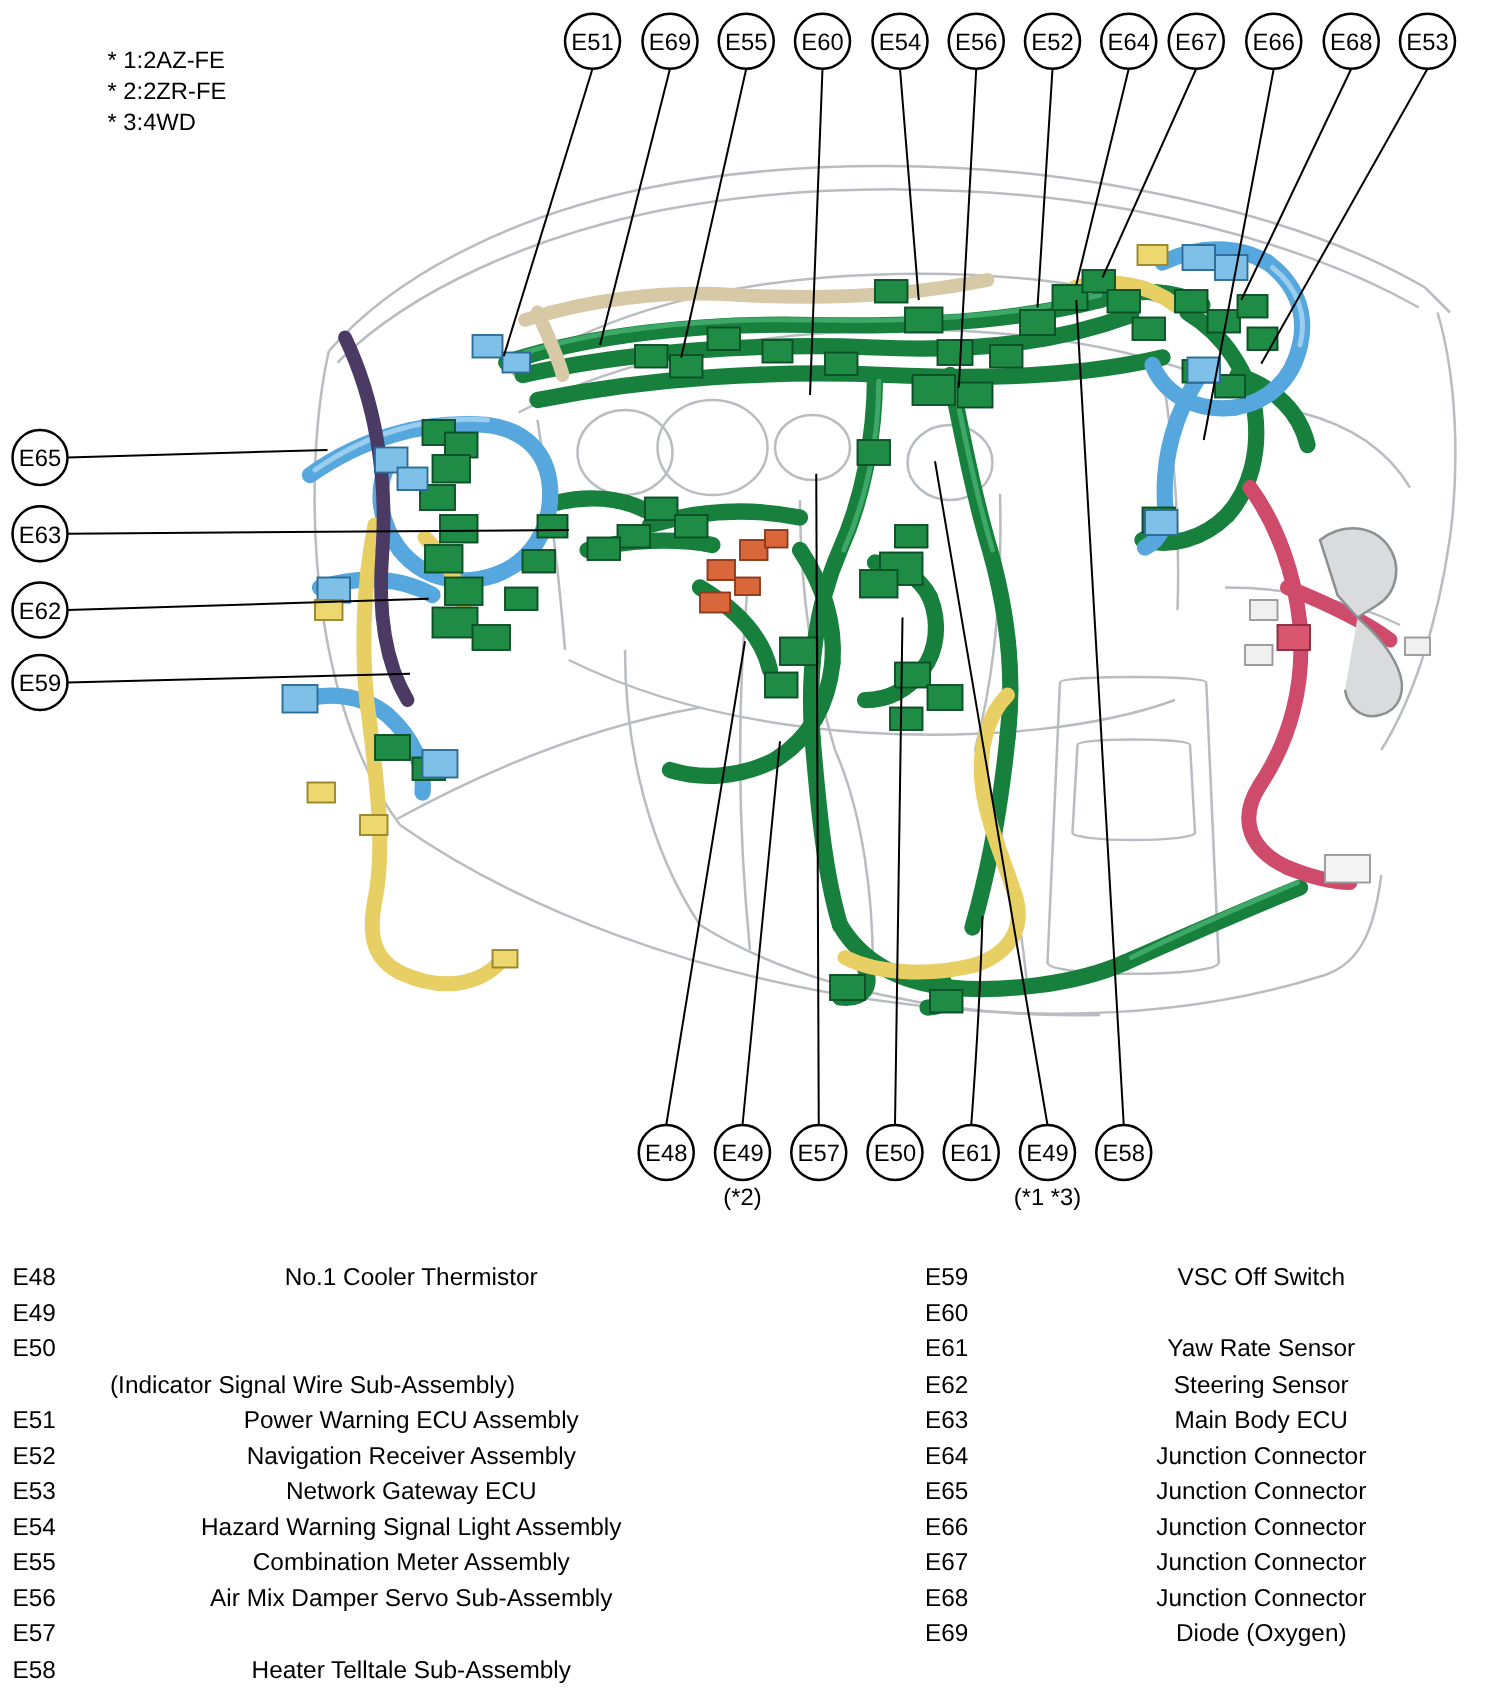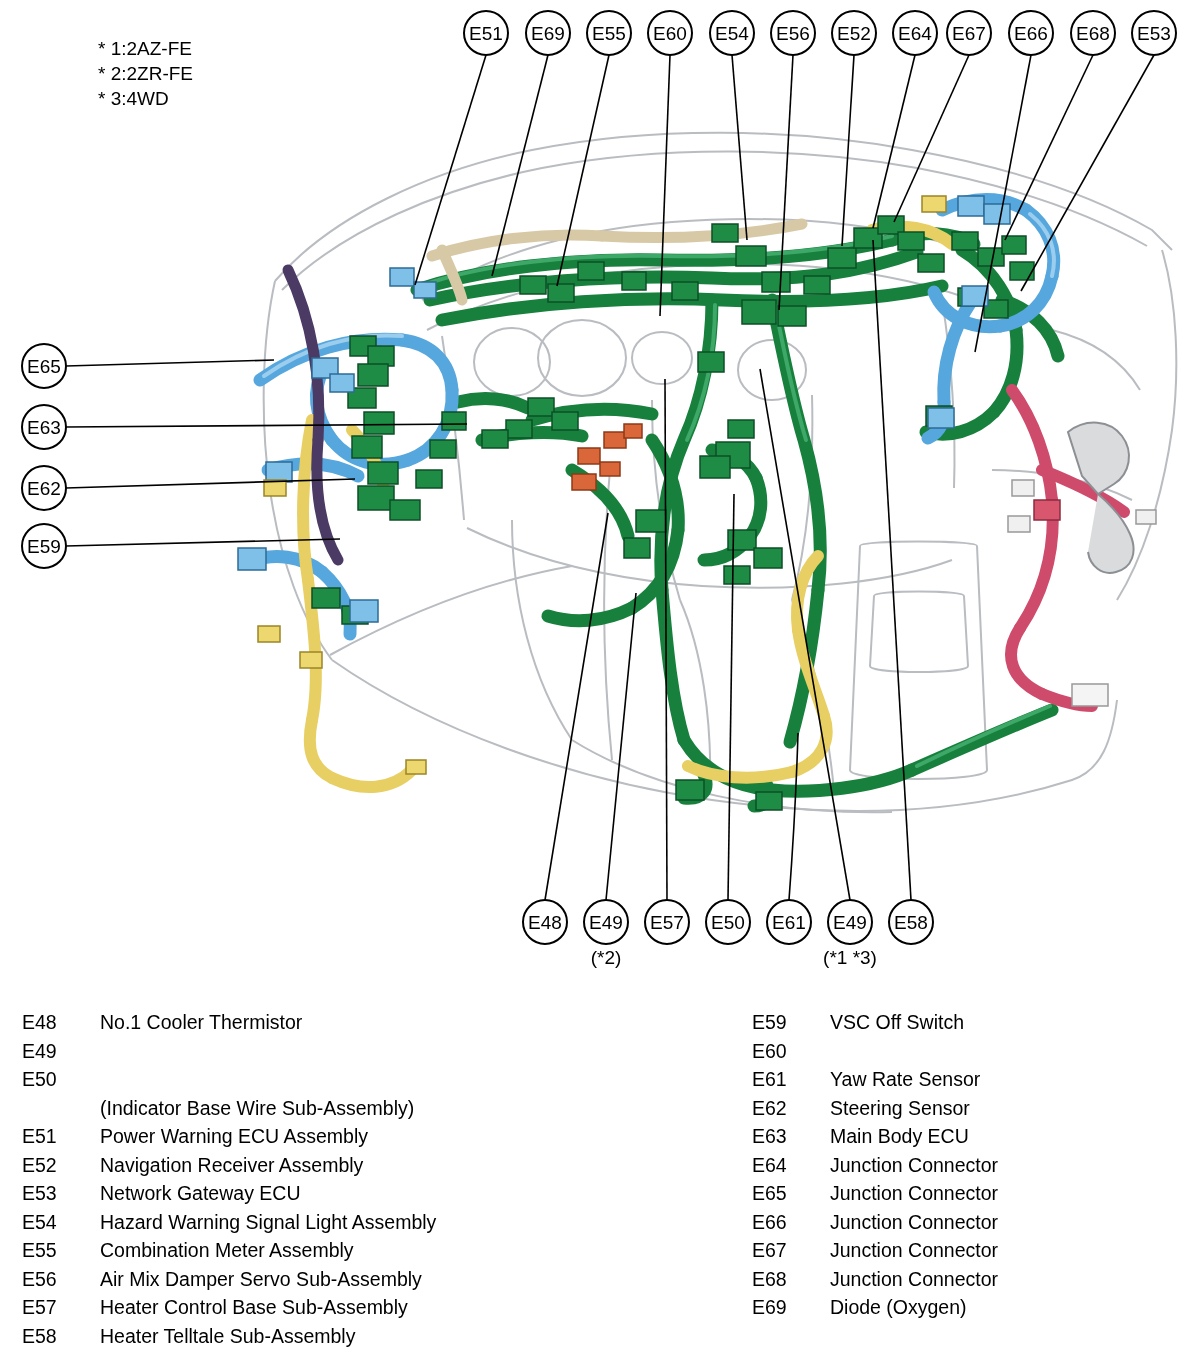--- a/index.html
+++ b/index.html
@@ -4,7 +4,7 @@
 <style>
   html,body{margin:0;padding:0;background:#ffffff;}
   body{width:1200px;height:1366px;font-family:"Liberation Sans",sans-serif;color:#000;position:relative;overflow:hidden;}
-  #stage{position:relative;width:1121px;height:1366px;margin-left:12px;}
+  #stage{position:relative;width:1121px;height:1366px;}
   svg#diagram{position:absolute;left:0;top:0;width:1200px;height:1000px;}
   .note-block{position:absolute;left:86px;top:36px;font-size:19px;line-height:25px;white-space:pre;}
   .legend{position:absolute;left:0;top:1000px;width:1200px;height:366px;}

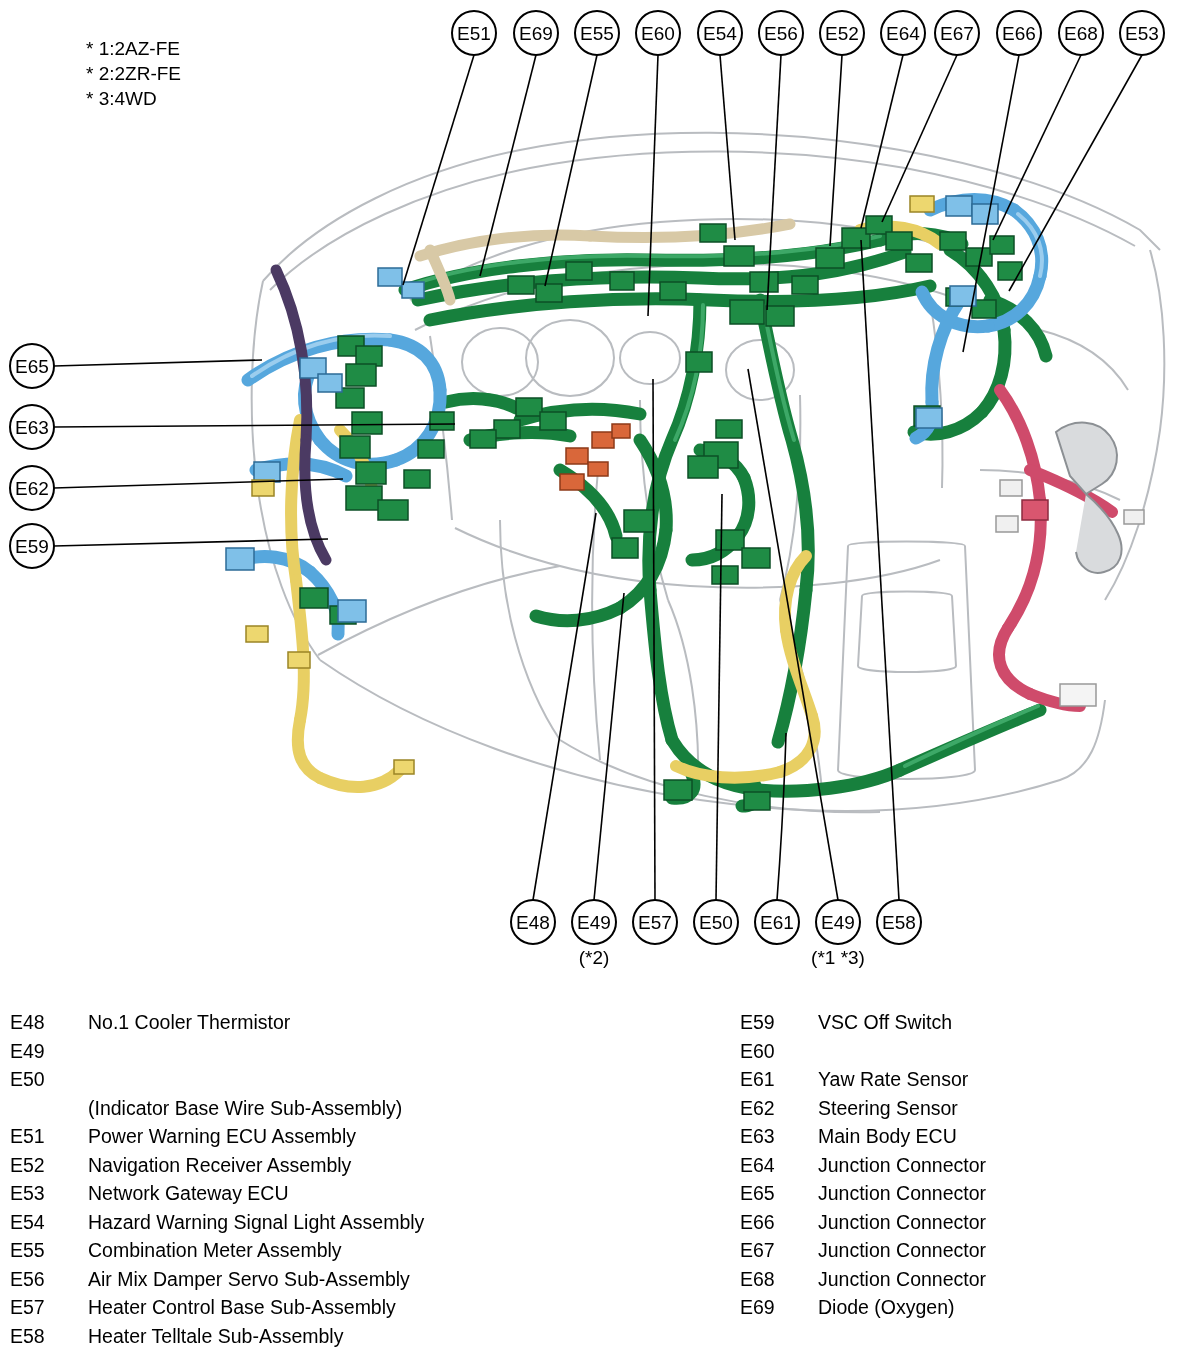--- a/index.html
+++ b/index.html
@@ -13,7 +13,7 @@
   .legend-col.right{left:740px;width:460px;}
   .legend-row{display:flex;font-size:19.5px;line-height:28.5px;}
   .legend-code{width:78px;flex:0 0 78px;}
-  .legend-desc{flex:1;}
+  .legend-desc{flex:1;text-align:center;}
   .legend-cont{padding-left:78px;font-size:19.5px;line-height:28.5px;}
   text{font-family:"Liberation Sans",sans-serif;}
 </style>

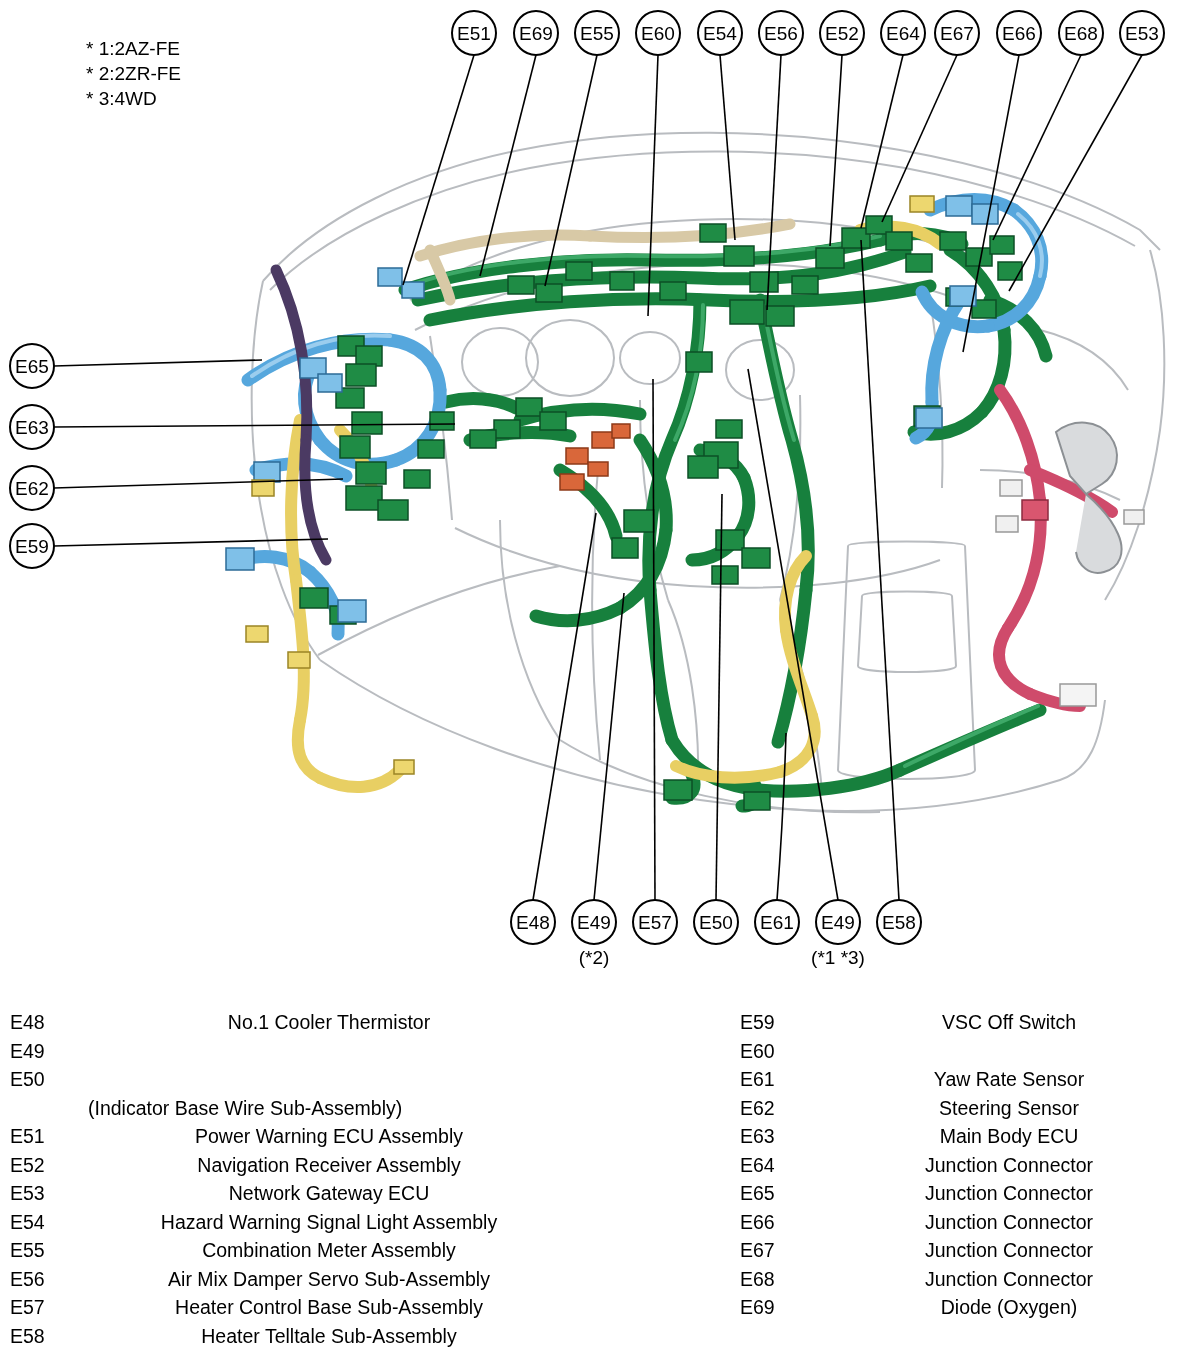--- a/index.html
+++ b/index.html
@@ -385,7 +385,7 @@
       <div class="legend-row">
           <div class="legend-code">E50</div>
         </div>
-      <div class="legend-cont">(Indicator Base Wire Sub-Assembly)</div>
+      <div class="legend-cont">(Indicator Signal Wire Sub-Assembly)</div>
       <div class="legend-row">
           <div class="legend-code">E51</div>
           <div class="legend-desc">Power Warning ECU Assembly</div>

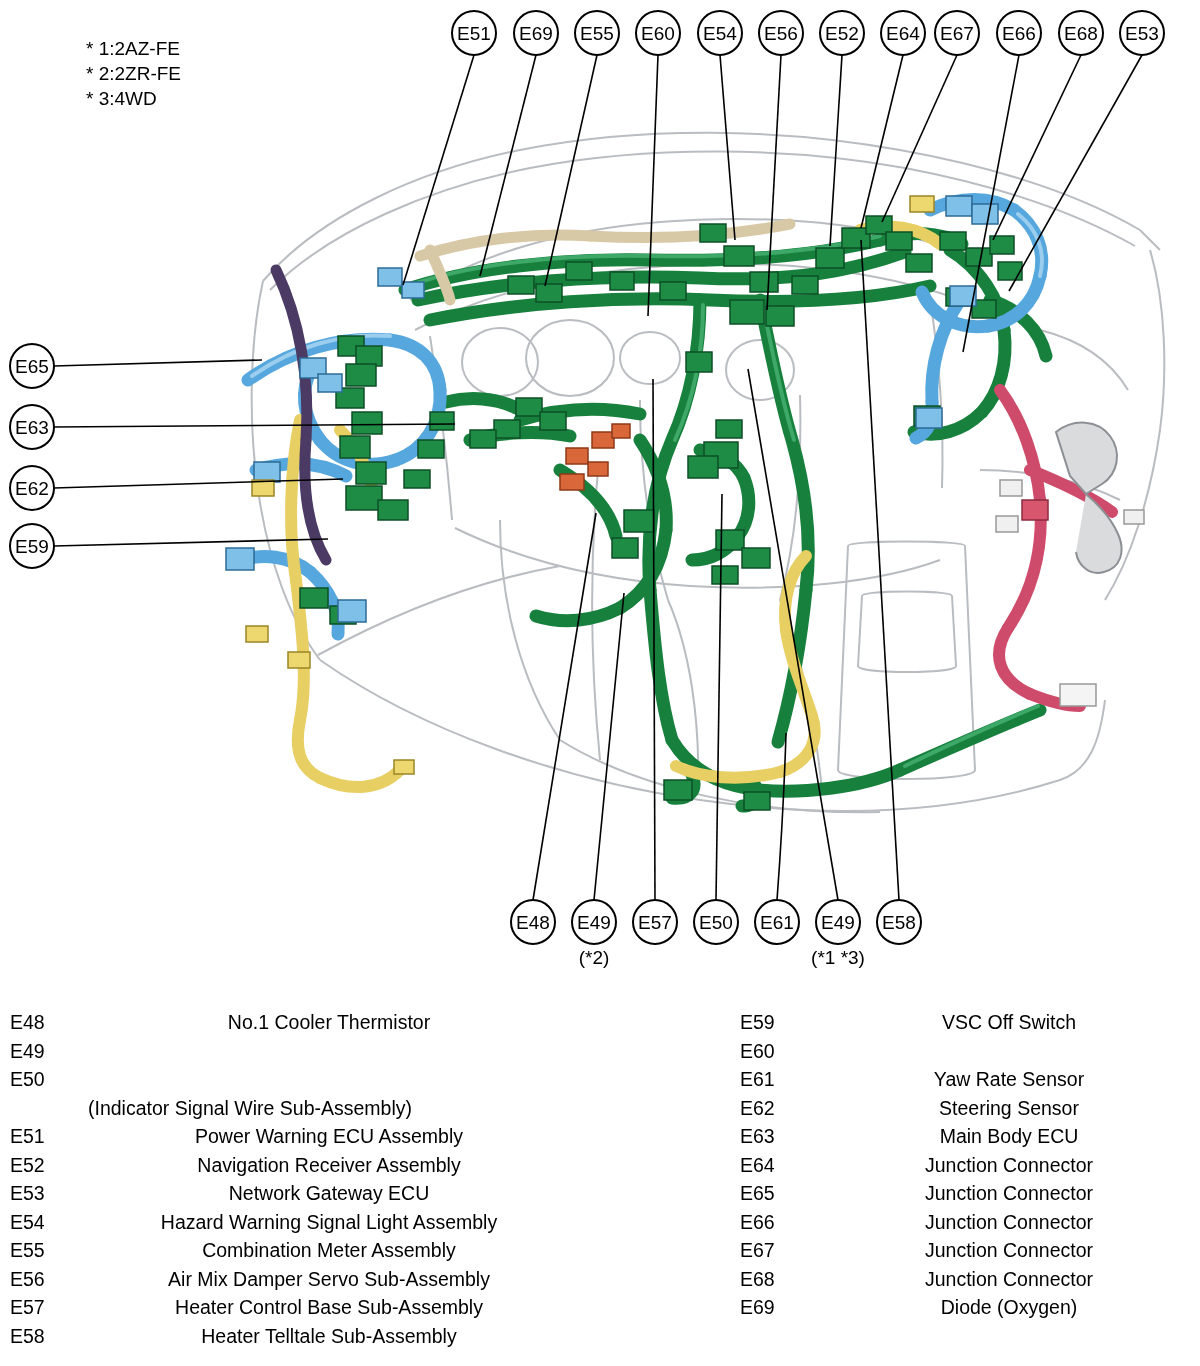--- a/index.html
+++ b/index.html
@@ -412,7 +412,6 @@
         </div>
       <div class="legend-row">
           <div class="legend-code">E57</div>
-          <div class="legend-desc">Heater Control Base Sub-Assembly</div>
         </div>
       <div class="legend-row">
           <div class="legend-code">E58</div>

